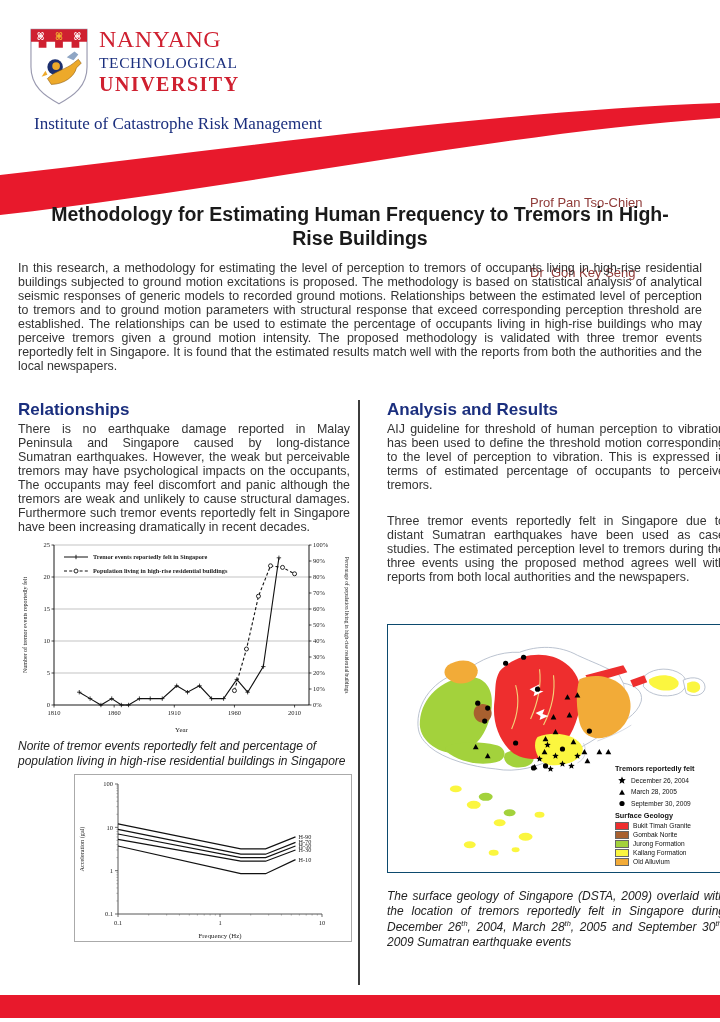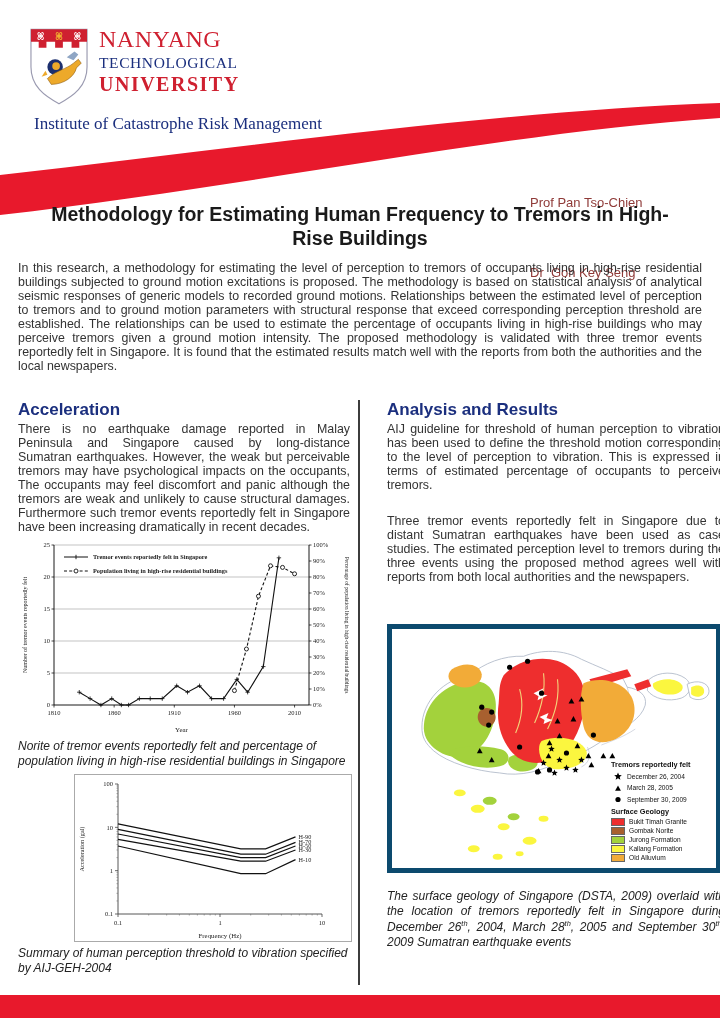--- a/index.html
+++ b/index.html
@@ -103,7 +103,7 @@
   <div class="divider"></div>
 
   <div class="col-left">
-    <div class="sec-h">Acceleration</div>
+    <div class="sec-h">Relationships</div>
     <p class="body-text">There is no earthquake damage reported in Malay Peninsula and Singapore caused by long-distance Sumatran earthquakes. However, the weak but perceivable tremors may have psychological impacts on the occupants, The occupants may feel discomfort and panic although the tremors are weak and unlikely to cause structural damages. Furthermore such tremor events reportedly felt in Singapore have been increasing dramatically in recent decades.</p>
 
     <svg id="chart1" class="chart1" viewBox="0 0 332 198">

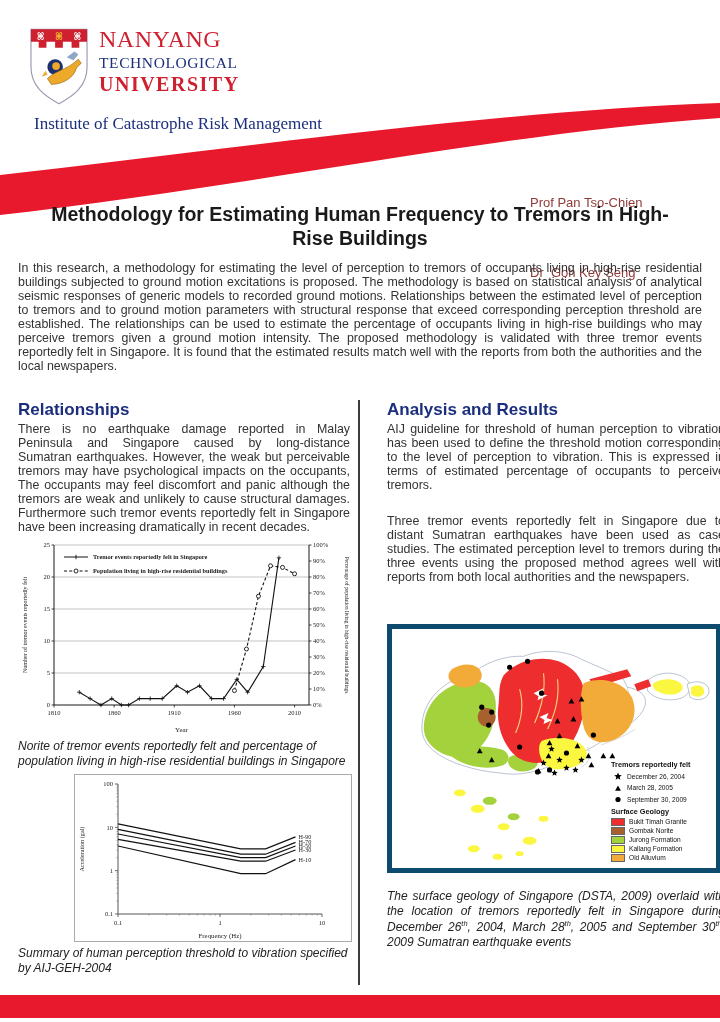--- a/index.html
+++ b/index.html
@@ -33,7 +33,7 @@
   
   .chart1{width:332px;height:198px;margin-top:3px;display:block}
   .chart2-box{width:278px;height:168px;border:1px solid #aaa;margin:5px 0 2px 56px;padding:1px;background:#fff}
-  .map-box{position:relative;width:334px;height:249px;border:5px solid #0c4a6e;margin-top:40px;background:#fff}
+  .map-box{position:relative;width:334px;height:249px;border:1px solid #0c4a6e;margin-top:40px;background:#fff}
   svg text{font-family:"Liberation Serif",serif;fill:#222}
   .map-legend{position:absolute;right:5px;bottom:5px;width:100px;font-size:6.6px;color:#111;
               font-family:"Liberation Sans",sans-serif}

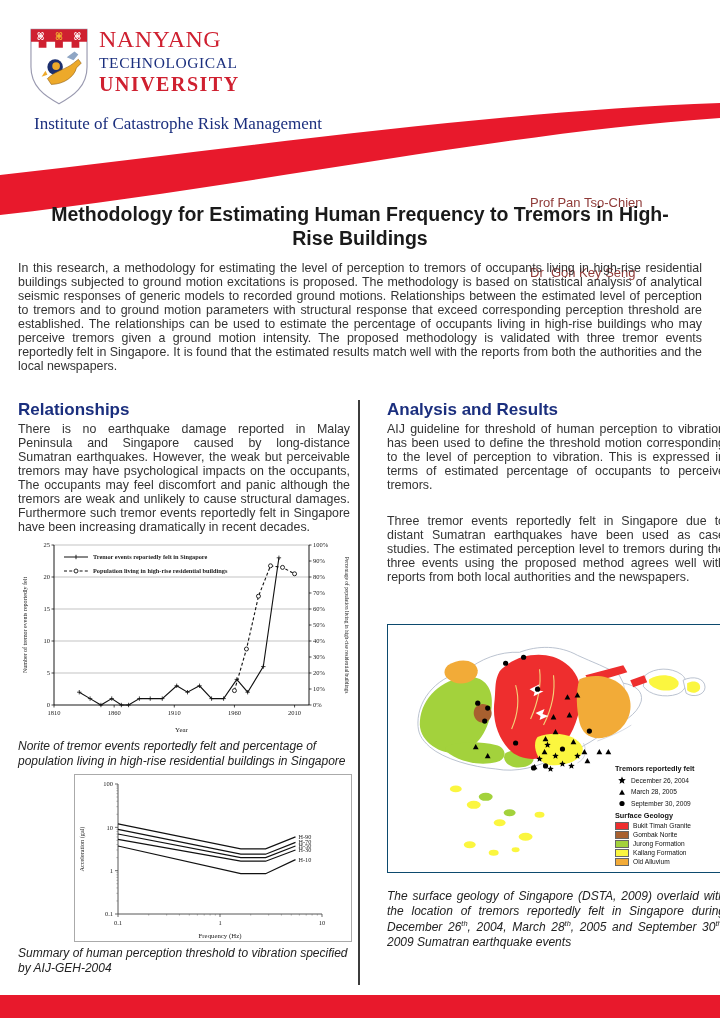--- a/index.html
+++ b/index.html
@@ -303,7 +303,6 @@
         </svg>
     </div>
 
-    <div class="caption">Summary of human perception threshold to vibration specified by AIJ-GEH-2004</div>
   </div>
 
   <div class="col-right">

